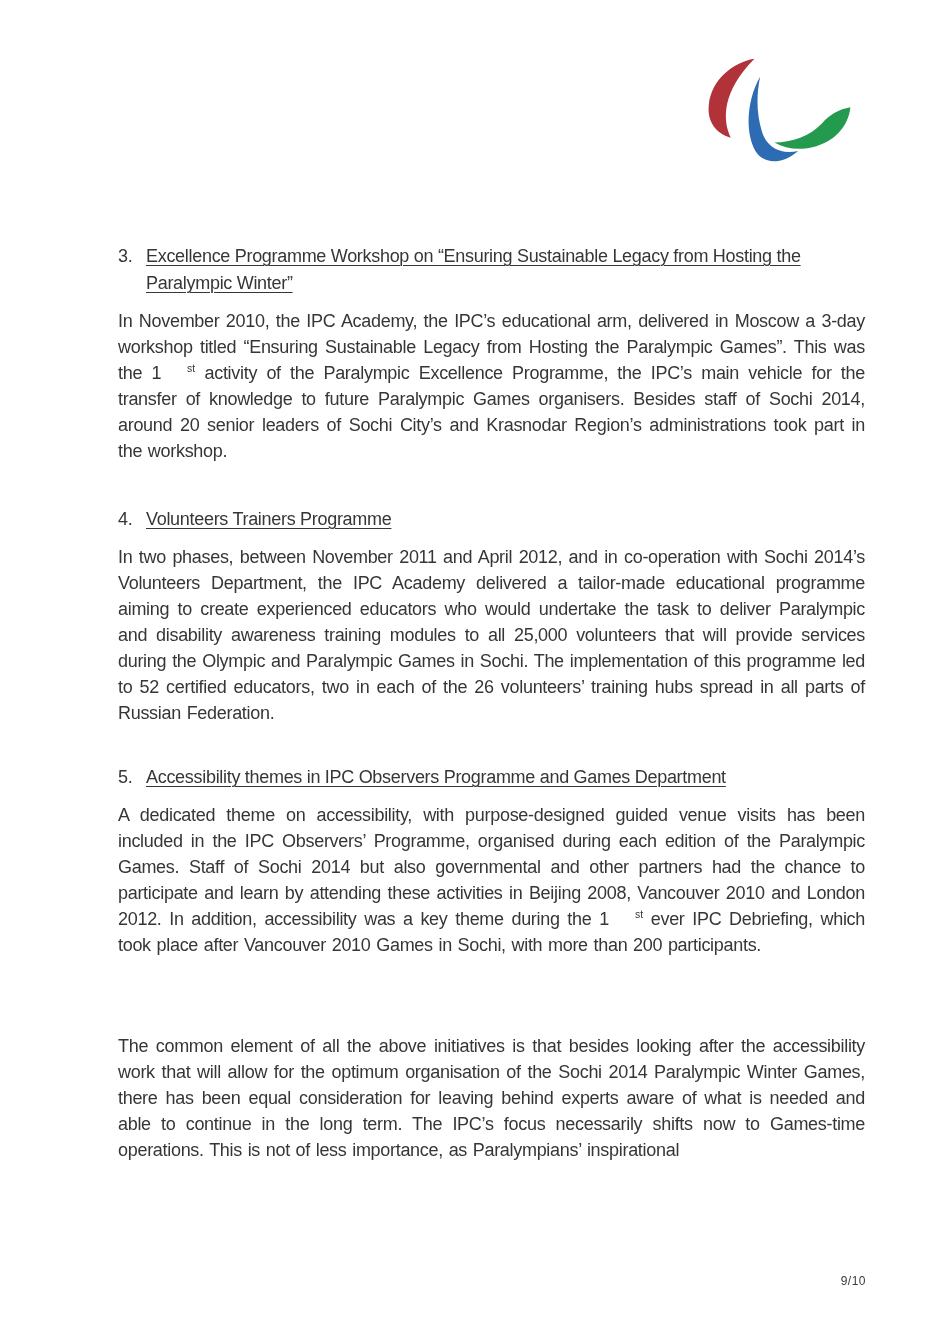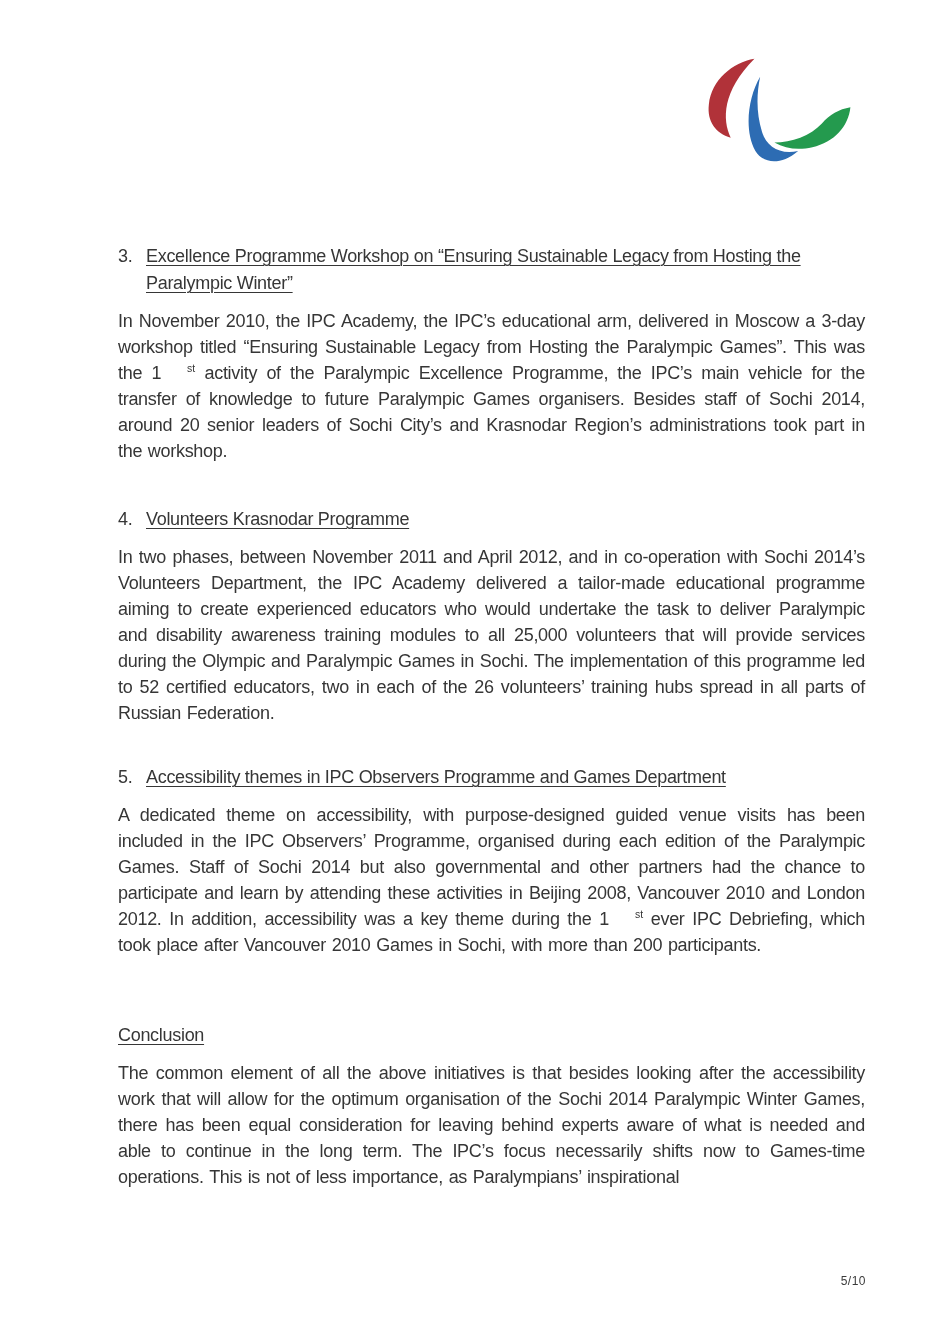--- a/index.html
+++ b/index.html
@@ -97,7 +97,7 @@
       <section class="doc-section">
         <h2 class="heading">
           <span class="num">4.</span>
-          <span class="heading-text">Volunteers Krasnodar Programme</span>
+          <span class="heading-text">Volunteers Trainers Programme</span>
         </h2>
         <p class="body-text"><span>In two phases, between November 2011 and April 2012, and in co-operation with Sochi 2014’s Volunteers Department, the IPC Academy delivered a tailor-made educational programme aiming to create experienced educators who would undertake the task to deliver Paralympic and disability awareness training modules to all 25,000 volunteers that will provide services during the Olympic and Paralympic Games in Sochi. The implementation of this programme led to 52 certified educators, two in each of the 26 volunteers’ training hubs spread in all parts of Russian Federation.</span></p>
       </section>

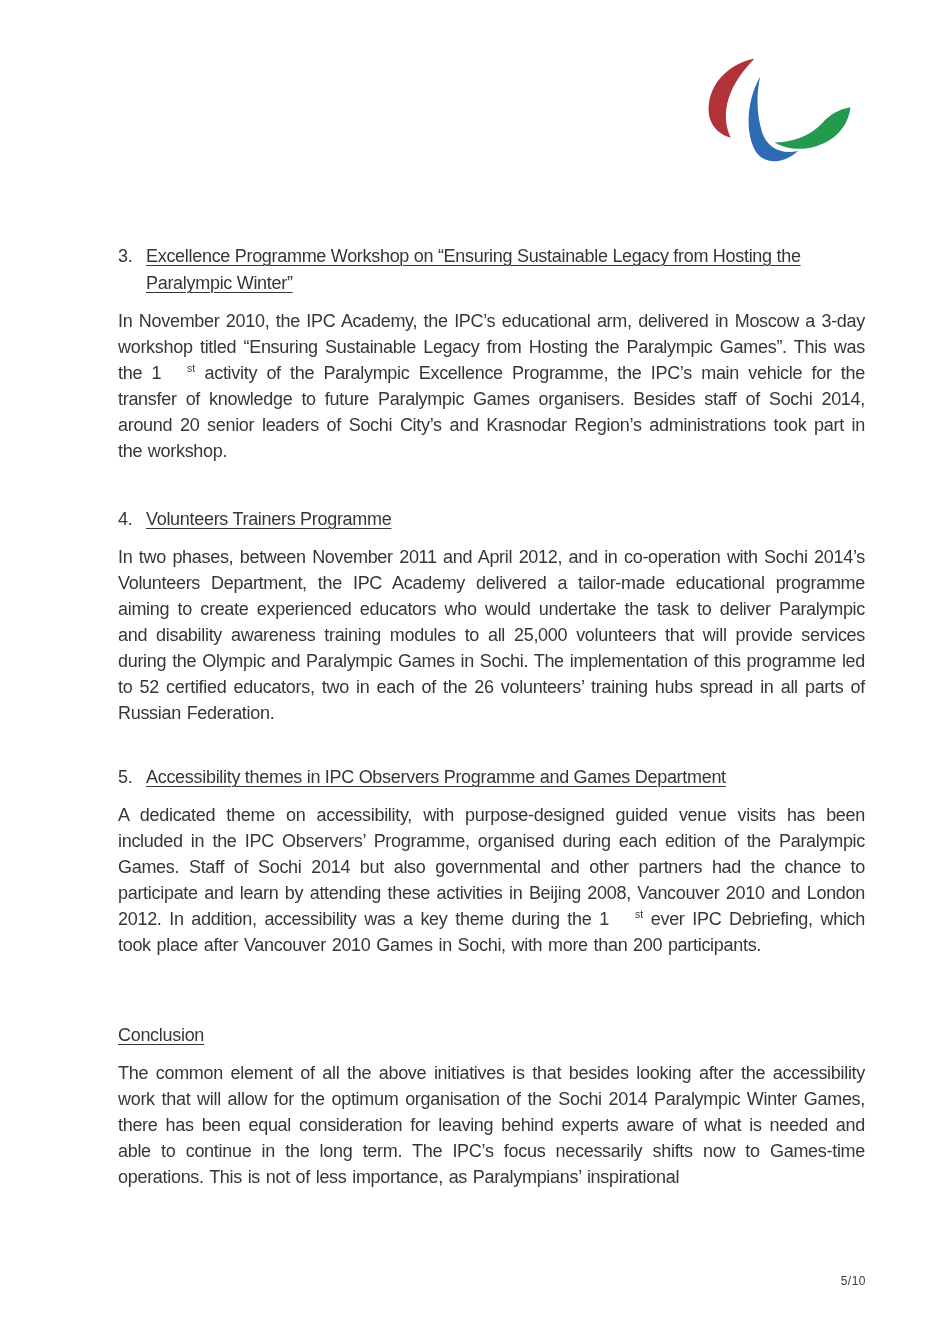--- a/index.html
+++ b/index.html
@@ -109,9 +109,6 @@
         <p class="body-text"><span>A dedicated theme on accessibility, with purpose-designed guided venue visits has been included in the IPC Observers’ Programme, organised during each edition of the Paralympic Games. Staff of Sochi 2014 but also governmental and other partners had the chance to participate and learn by attending these activities in Beijing 2008, Vancouver 2010 and London 2012. In addition, accessibility was a key theme during the 1</span><sup>st</sup><span> ever IPC Debriefing, which took place after Vancouver 2010 Games in Sochi, with more than 200 participants.</span></p>
       </section>
       <section class="doc-section">
-        <h2 class="heading">
-          <span class="heading-text">Conclusion</span>
-        </h2>
         <p class="body-text"><span>The common element of all the above initiatives is that besides looking after the accessibility work that will allow for the optimum organisation of the Sochi 2014 Paralympic Winter Games, there has been equal consideration for leaving behind experts aware of what is needed and able to continue in the long term. The IPC’s focus necessarily shifts now to Games-time operations. This is not of less importance, as Paralympians’ inspirational</span></p>
       </section>
     </main>

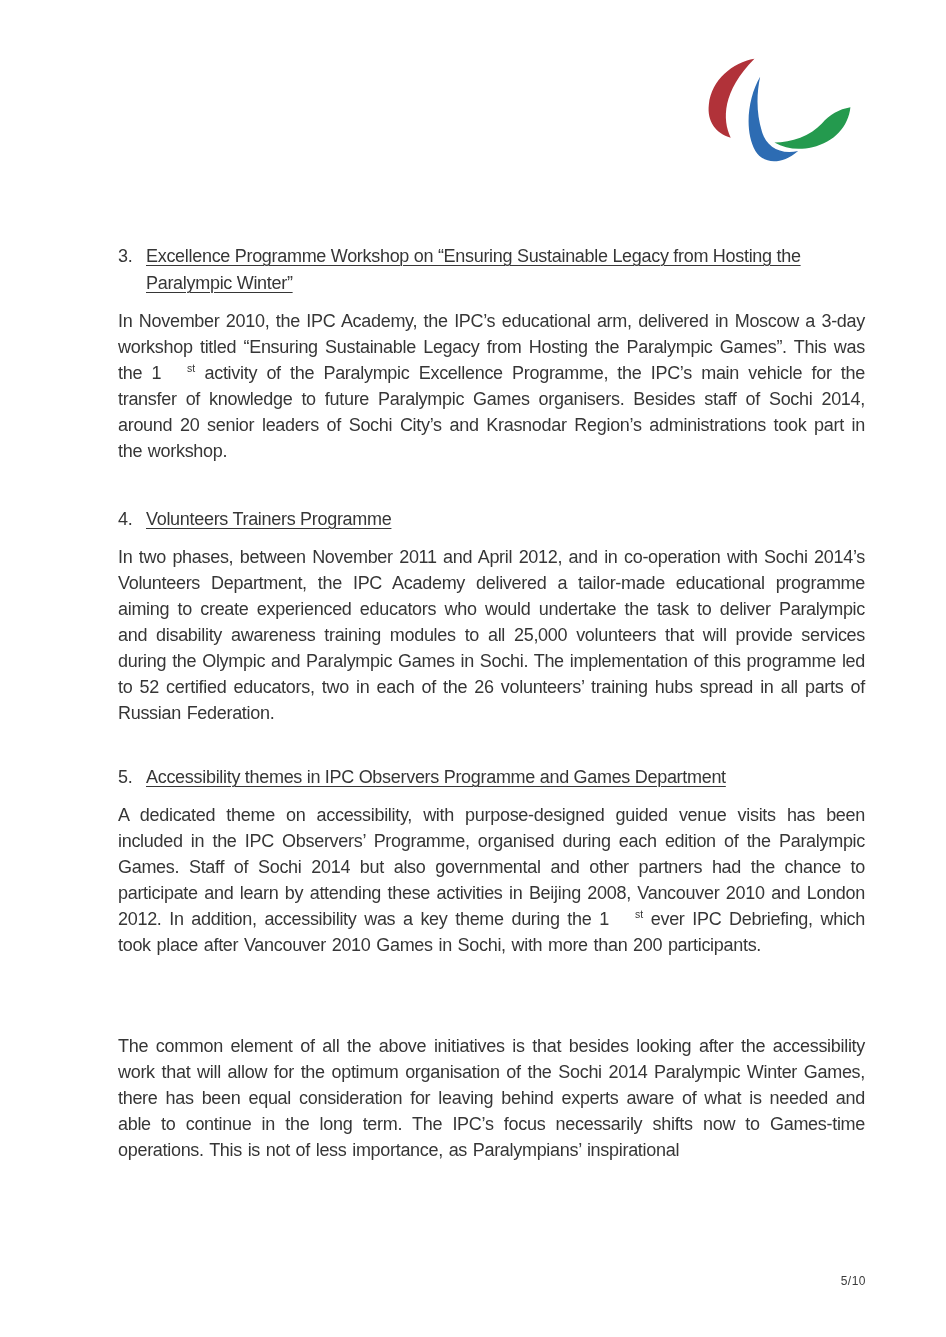--- a/index.html
+++ b/index.html
@@ -113,7 +113,7 @@
       </section>
     </main>
 
-  <div class="page-number">5/10</div>
+  <div class="page-number">9/10</div>
 
 </div>
 

